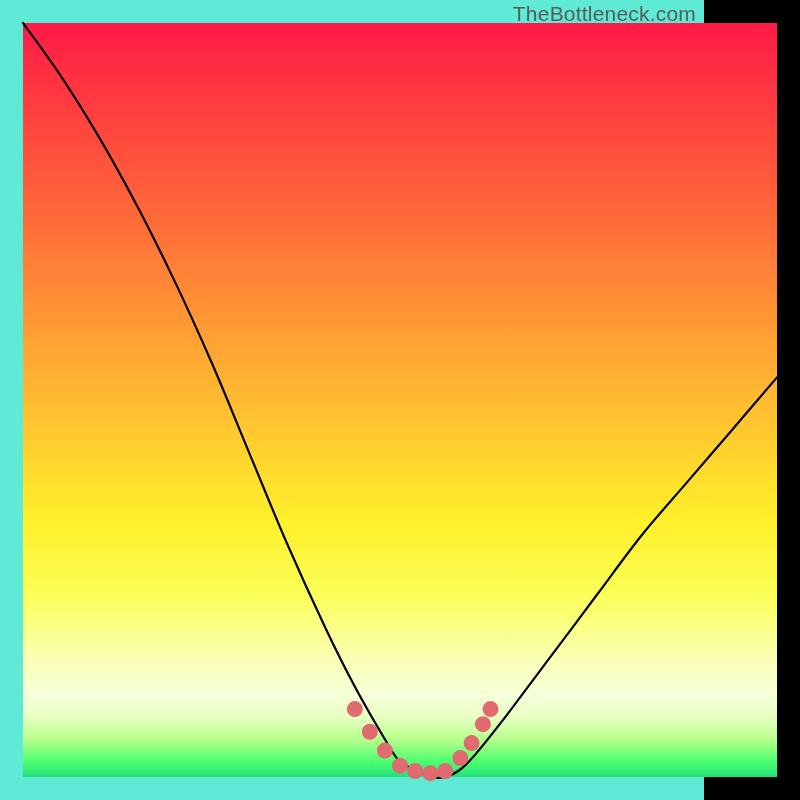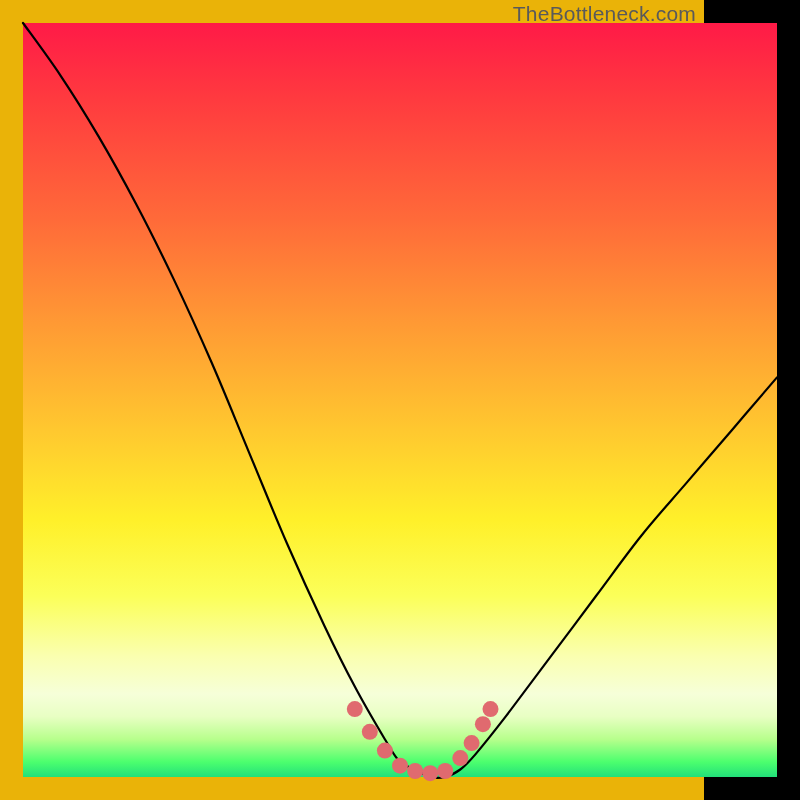--- a/index.html
+++ b/index.html
@@ -17,7 +17,7 @@
     left: 0;
     width: 704px;
     height: 800px;
-    background: #eab308;
+    background: #5eead4;
   }
   .plot-area {
     position: absolute;

